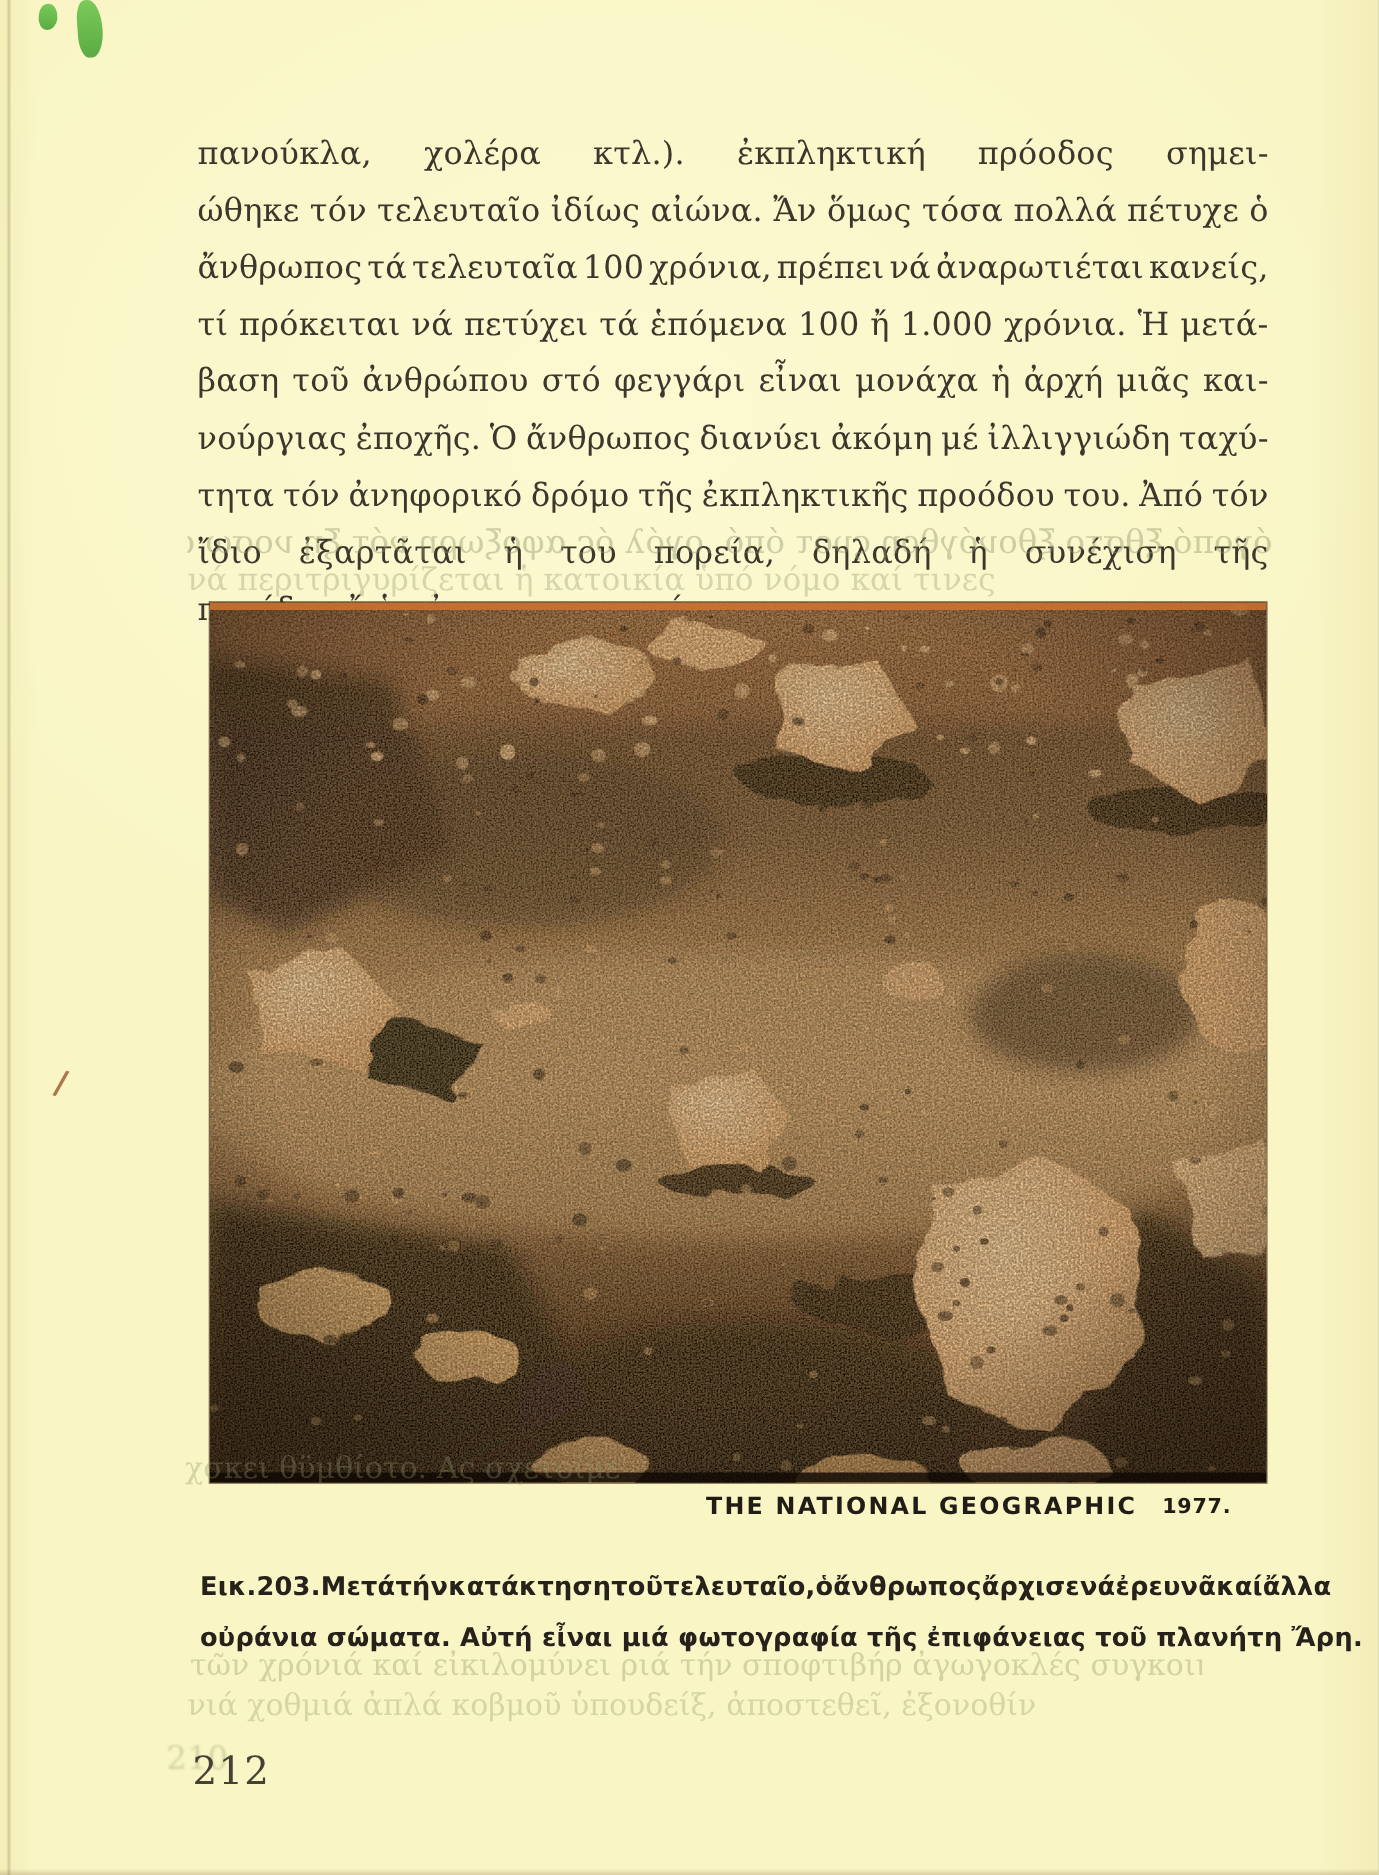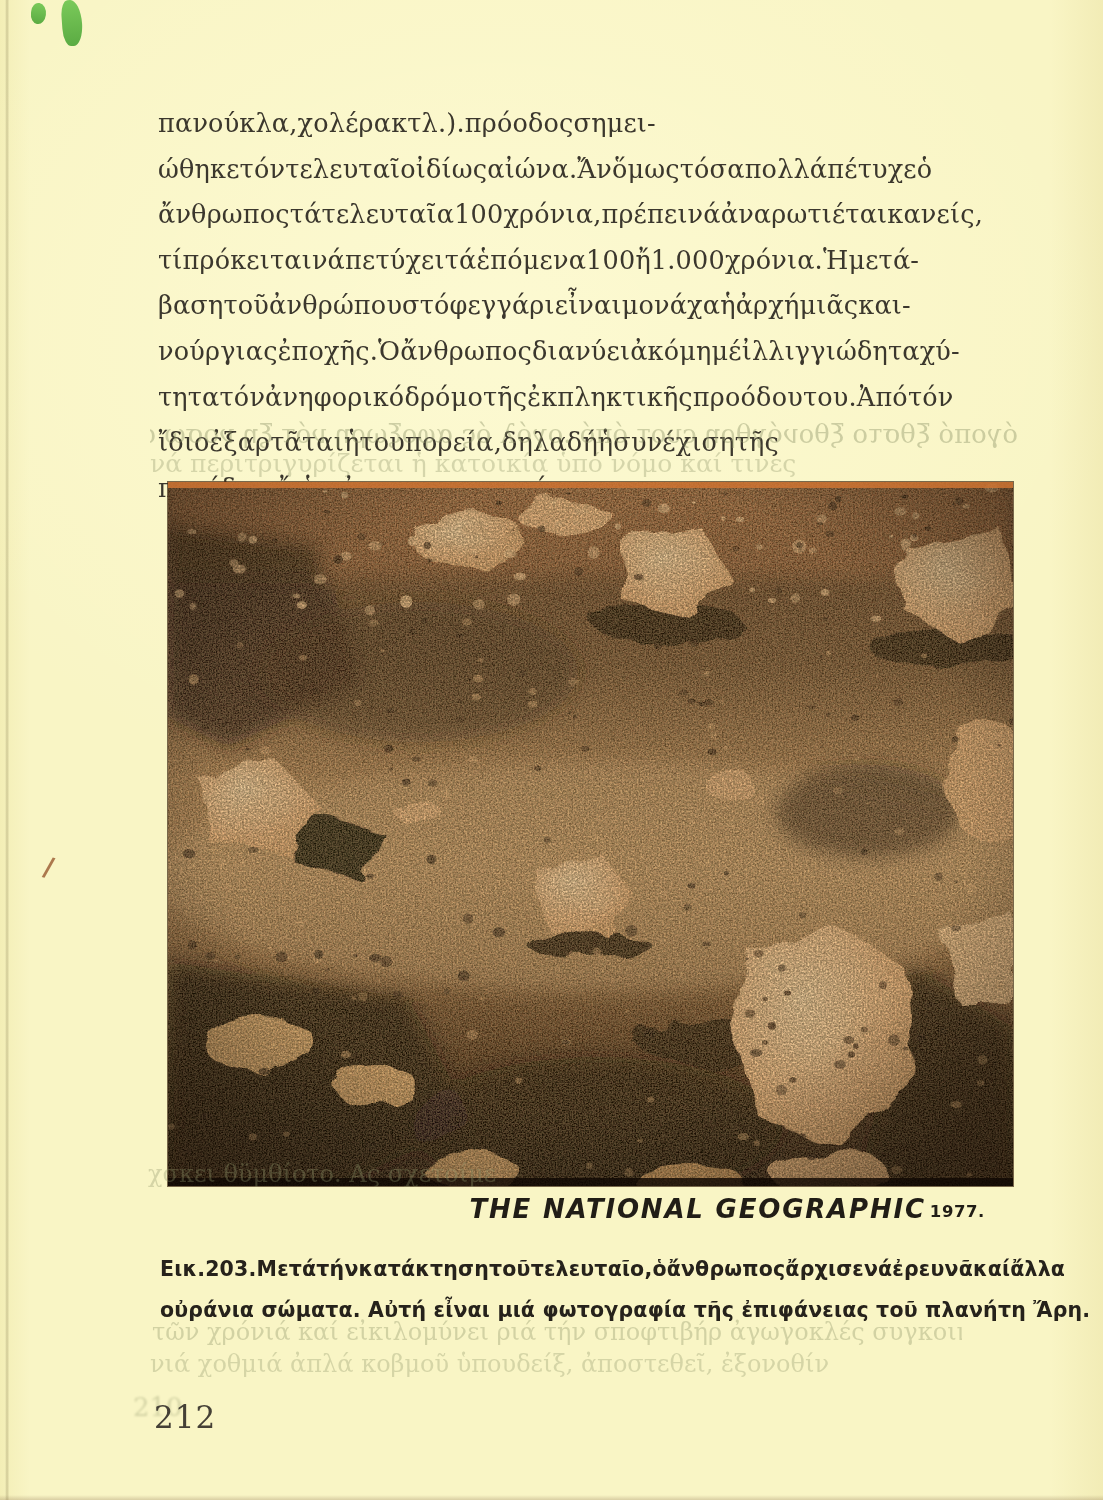--- a/index.html
+++ b/index.html
@@ -35,7 +35,7 @@
     font-size:25.5px;color:#3b372d;letter-spacing:.2px;
   }
   .body-text .line{height:45.6px;line-height:45.6px;white-space:nowrap;}
-  .line.just{display:flex;white-space:nowrap;}
+  .line.just{display:flex;justify-content:space-between;white-space:nowrap;}
   
   .ghost{
     position:absolute;color:#8f956a;opacity:.42;

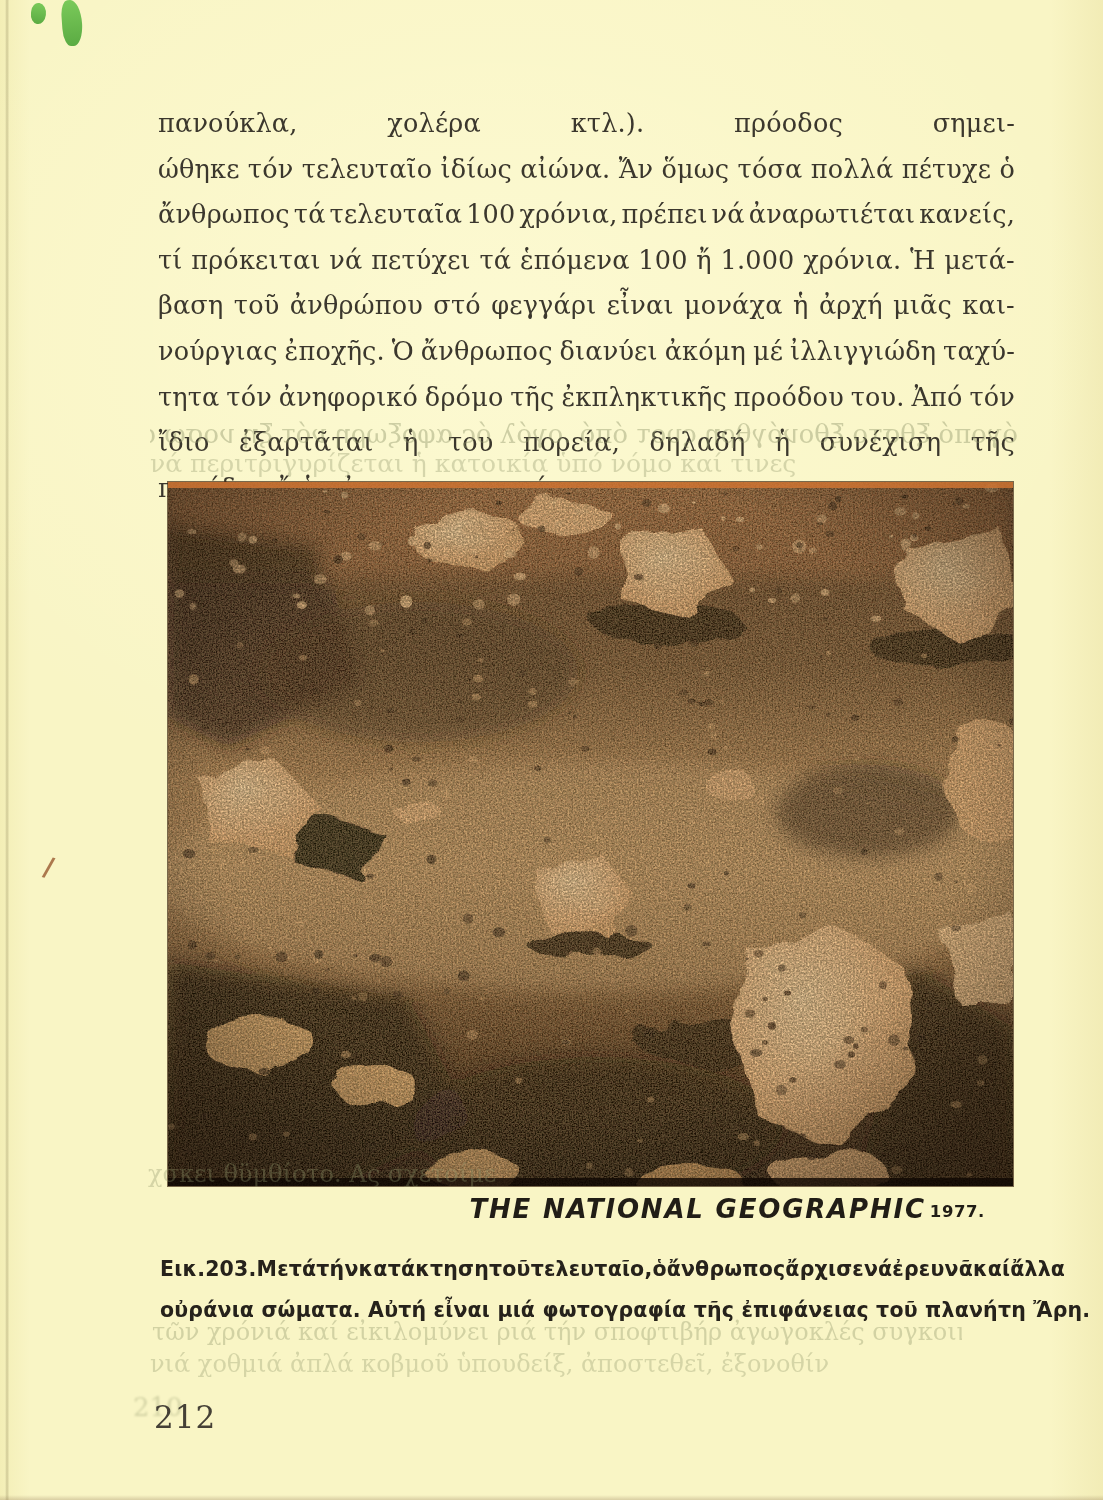--- a/index.html
+++ b/index.html
@@ -98,6 +98,7 @@
         <span>πανούκλα,</span>
         <span>χολέρα</span>
         <span>κτλ.).</span>
+        <span>ἐκπληκτική</span>
         <span>πρόοδος</span>
         <span>σημει-</span>
       </div>

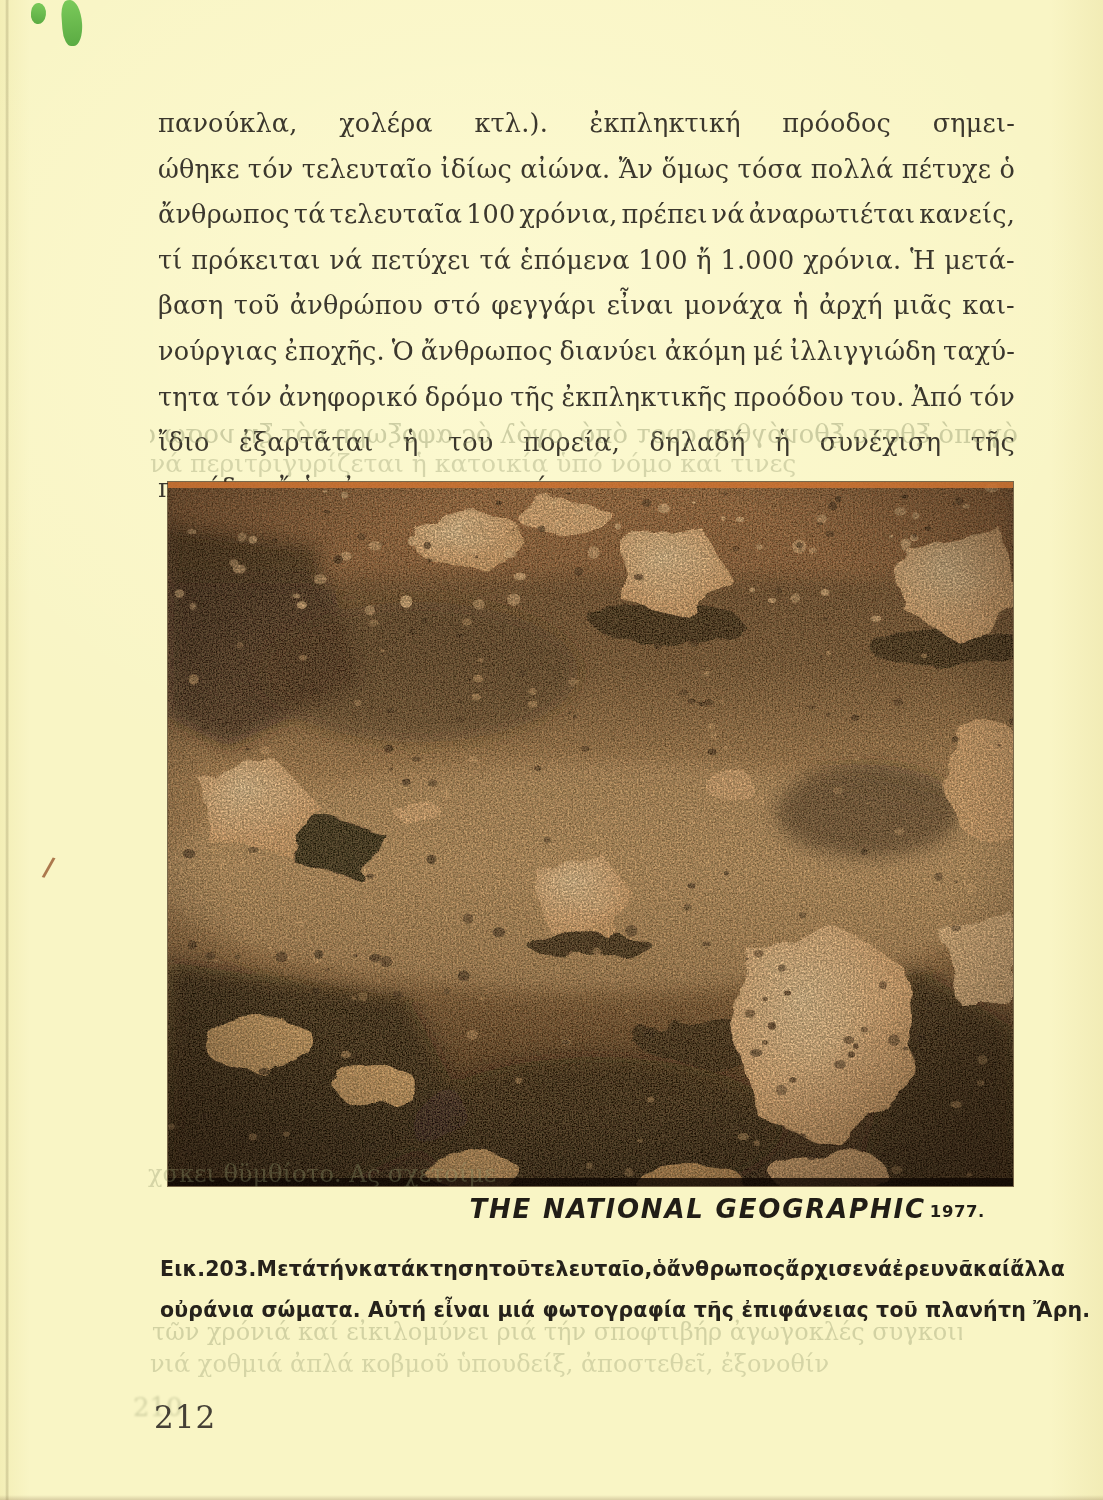--- a/index.html
+++ b/index.html
@@ -66,7 +66,7 @@
     font-family:"DejaVu Sans","Liberation Sans",sans-serif;
     font-weight:bold;color:#211d16;white-space:nowrap;
   }
-  .credit .t{font-size:26px;letter-spacing:1.8px;font-style:italic;}
+  .credit .t{font-size:19px;letter-spacing:1.8px;}
   .credit .y{font-size:16.5px;letter-spacing:.6px;margin-left:4px;vertical-align:1px;}
   
   .caption{

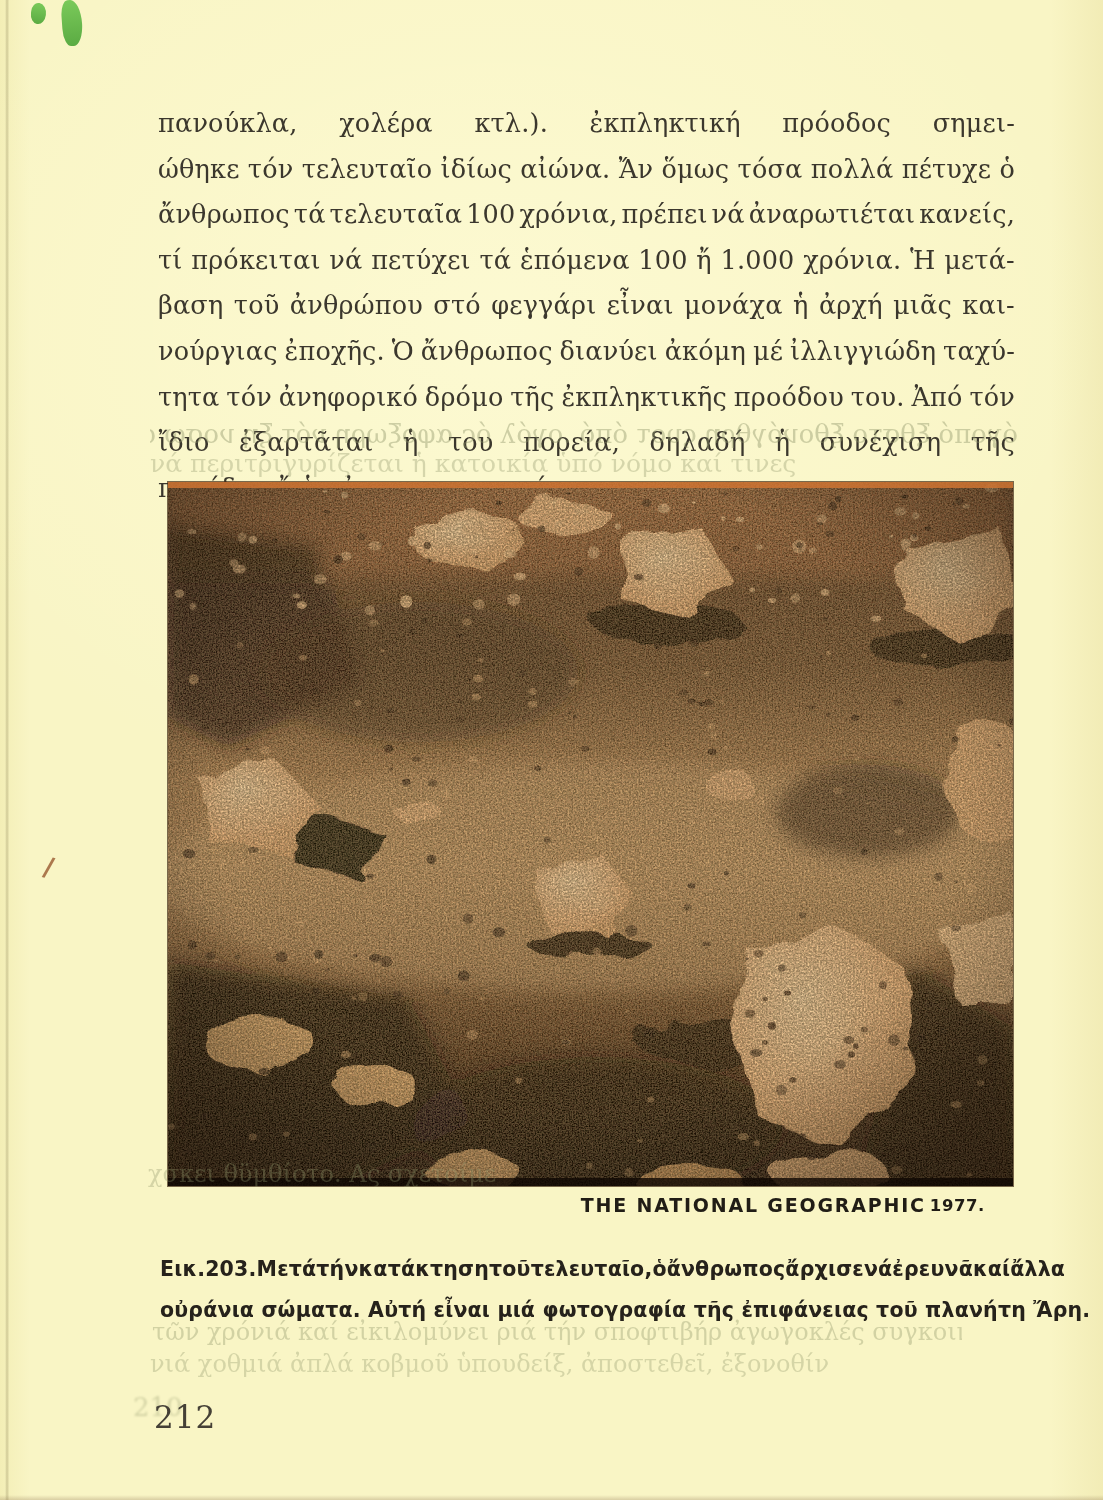--- a/index.html
+++ b/index.html
@@ -67,7 +67,7 @@
     font-weight:bold;color:#211d16;white-space:nowrap;
   }
   .credit .t{font-size:19px;letter-spacing:1.8px;}
-  .credit .y{font-size:16.5px;letter-spacing:.6px;margin-left:4px;vertical-align:1px;}
+  .credit .y{font-size:16.5px;letter-spacing:.6px;margin-left:20px;vertical-align:1px;}
   
   .caption{
     position:absolute;left:160px;top:1249px;width:845px;

